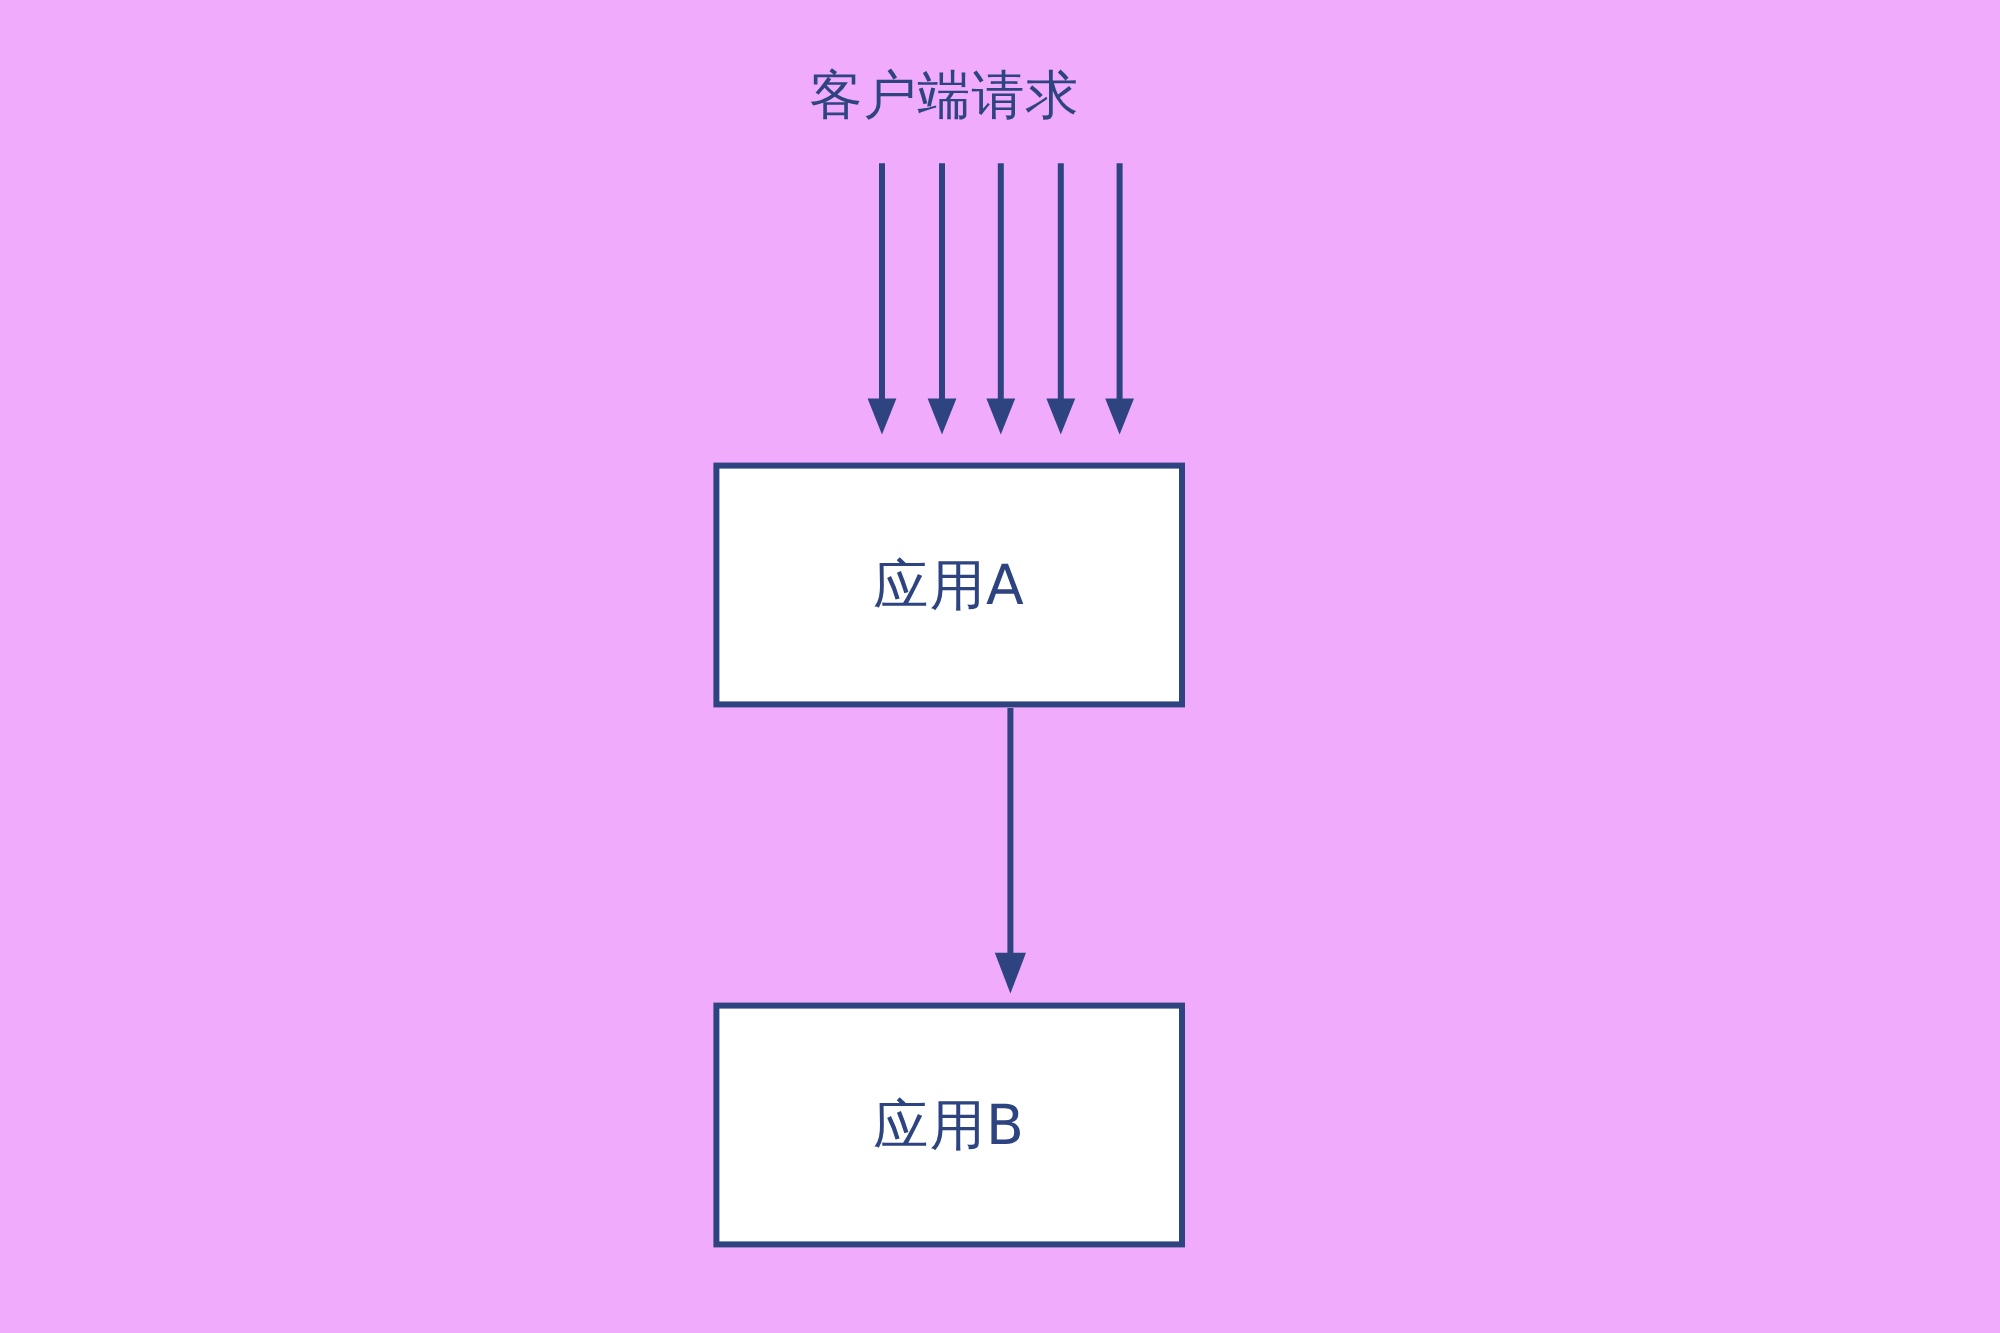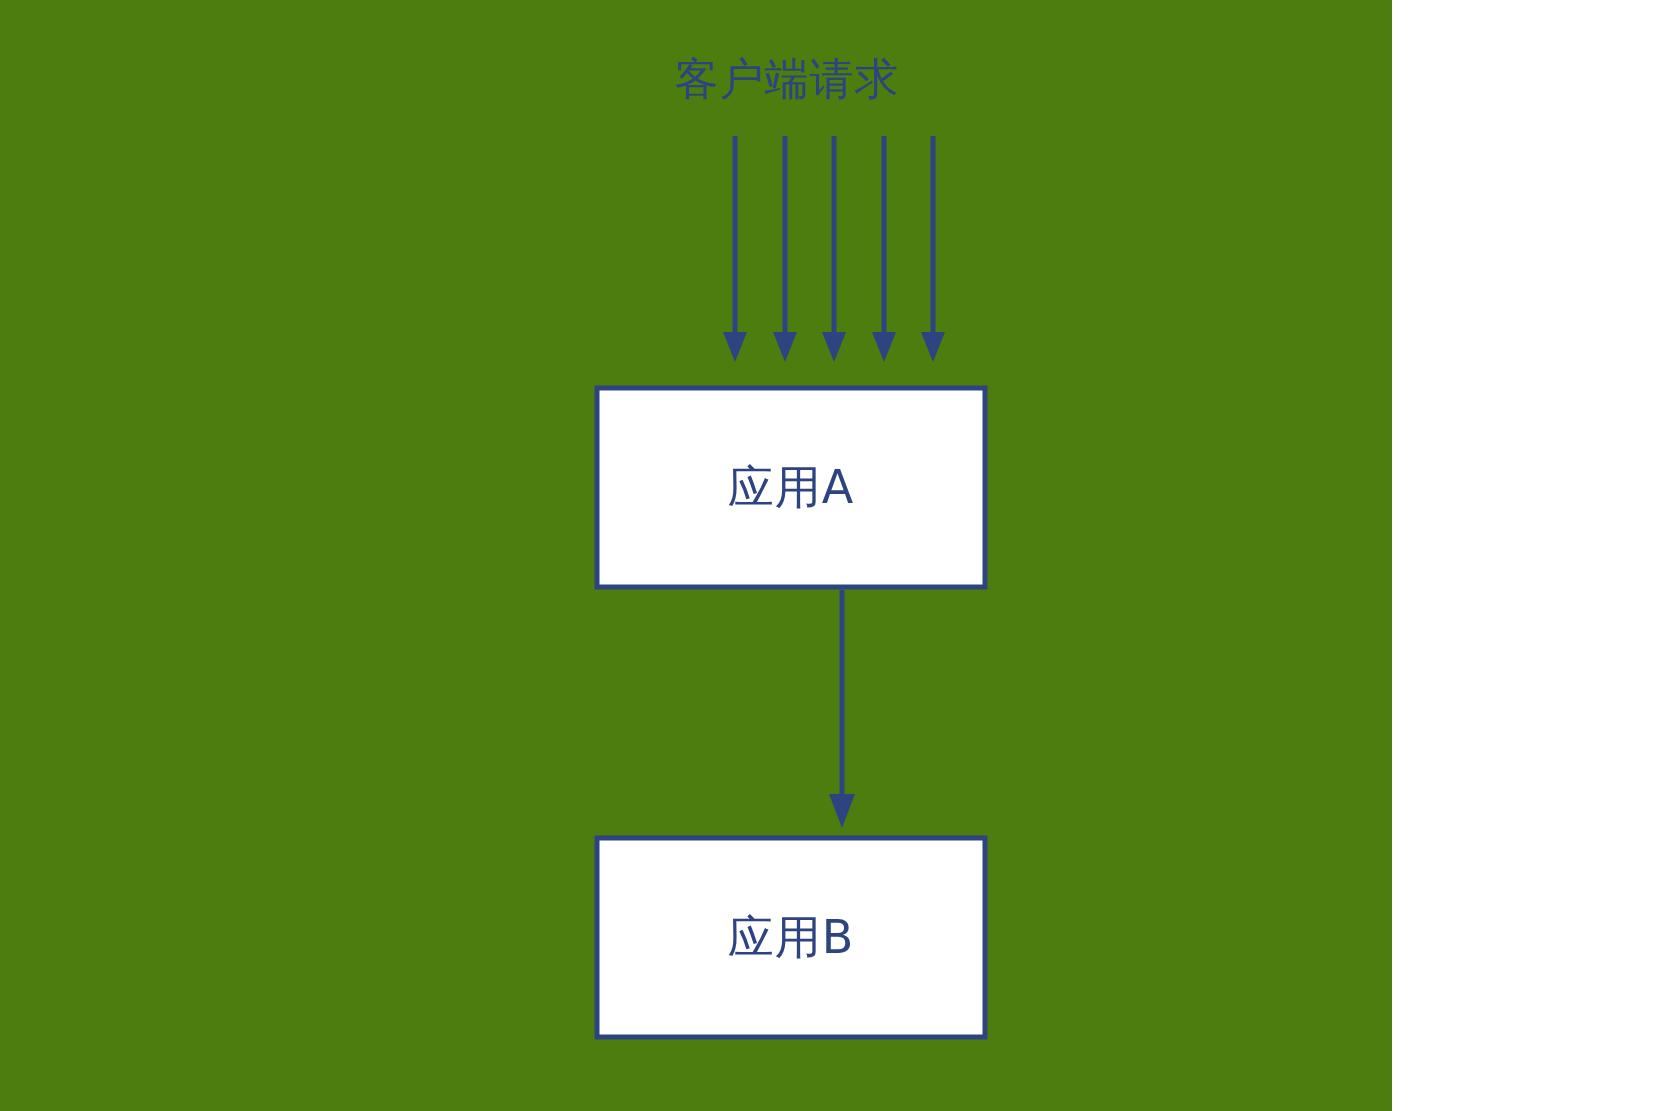--- a/index.html
+++ b/index.html
@@ -13,9 +13,9 @@
   }
   #canvas {
     position: relative;
-    width: 1392px;
+    width: 1667px;
     height: 1111px;
-    background: #4d7c0f;
+    background: #f0abfc;
     overflow: hidden;
   }
   #diagram-svg {

